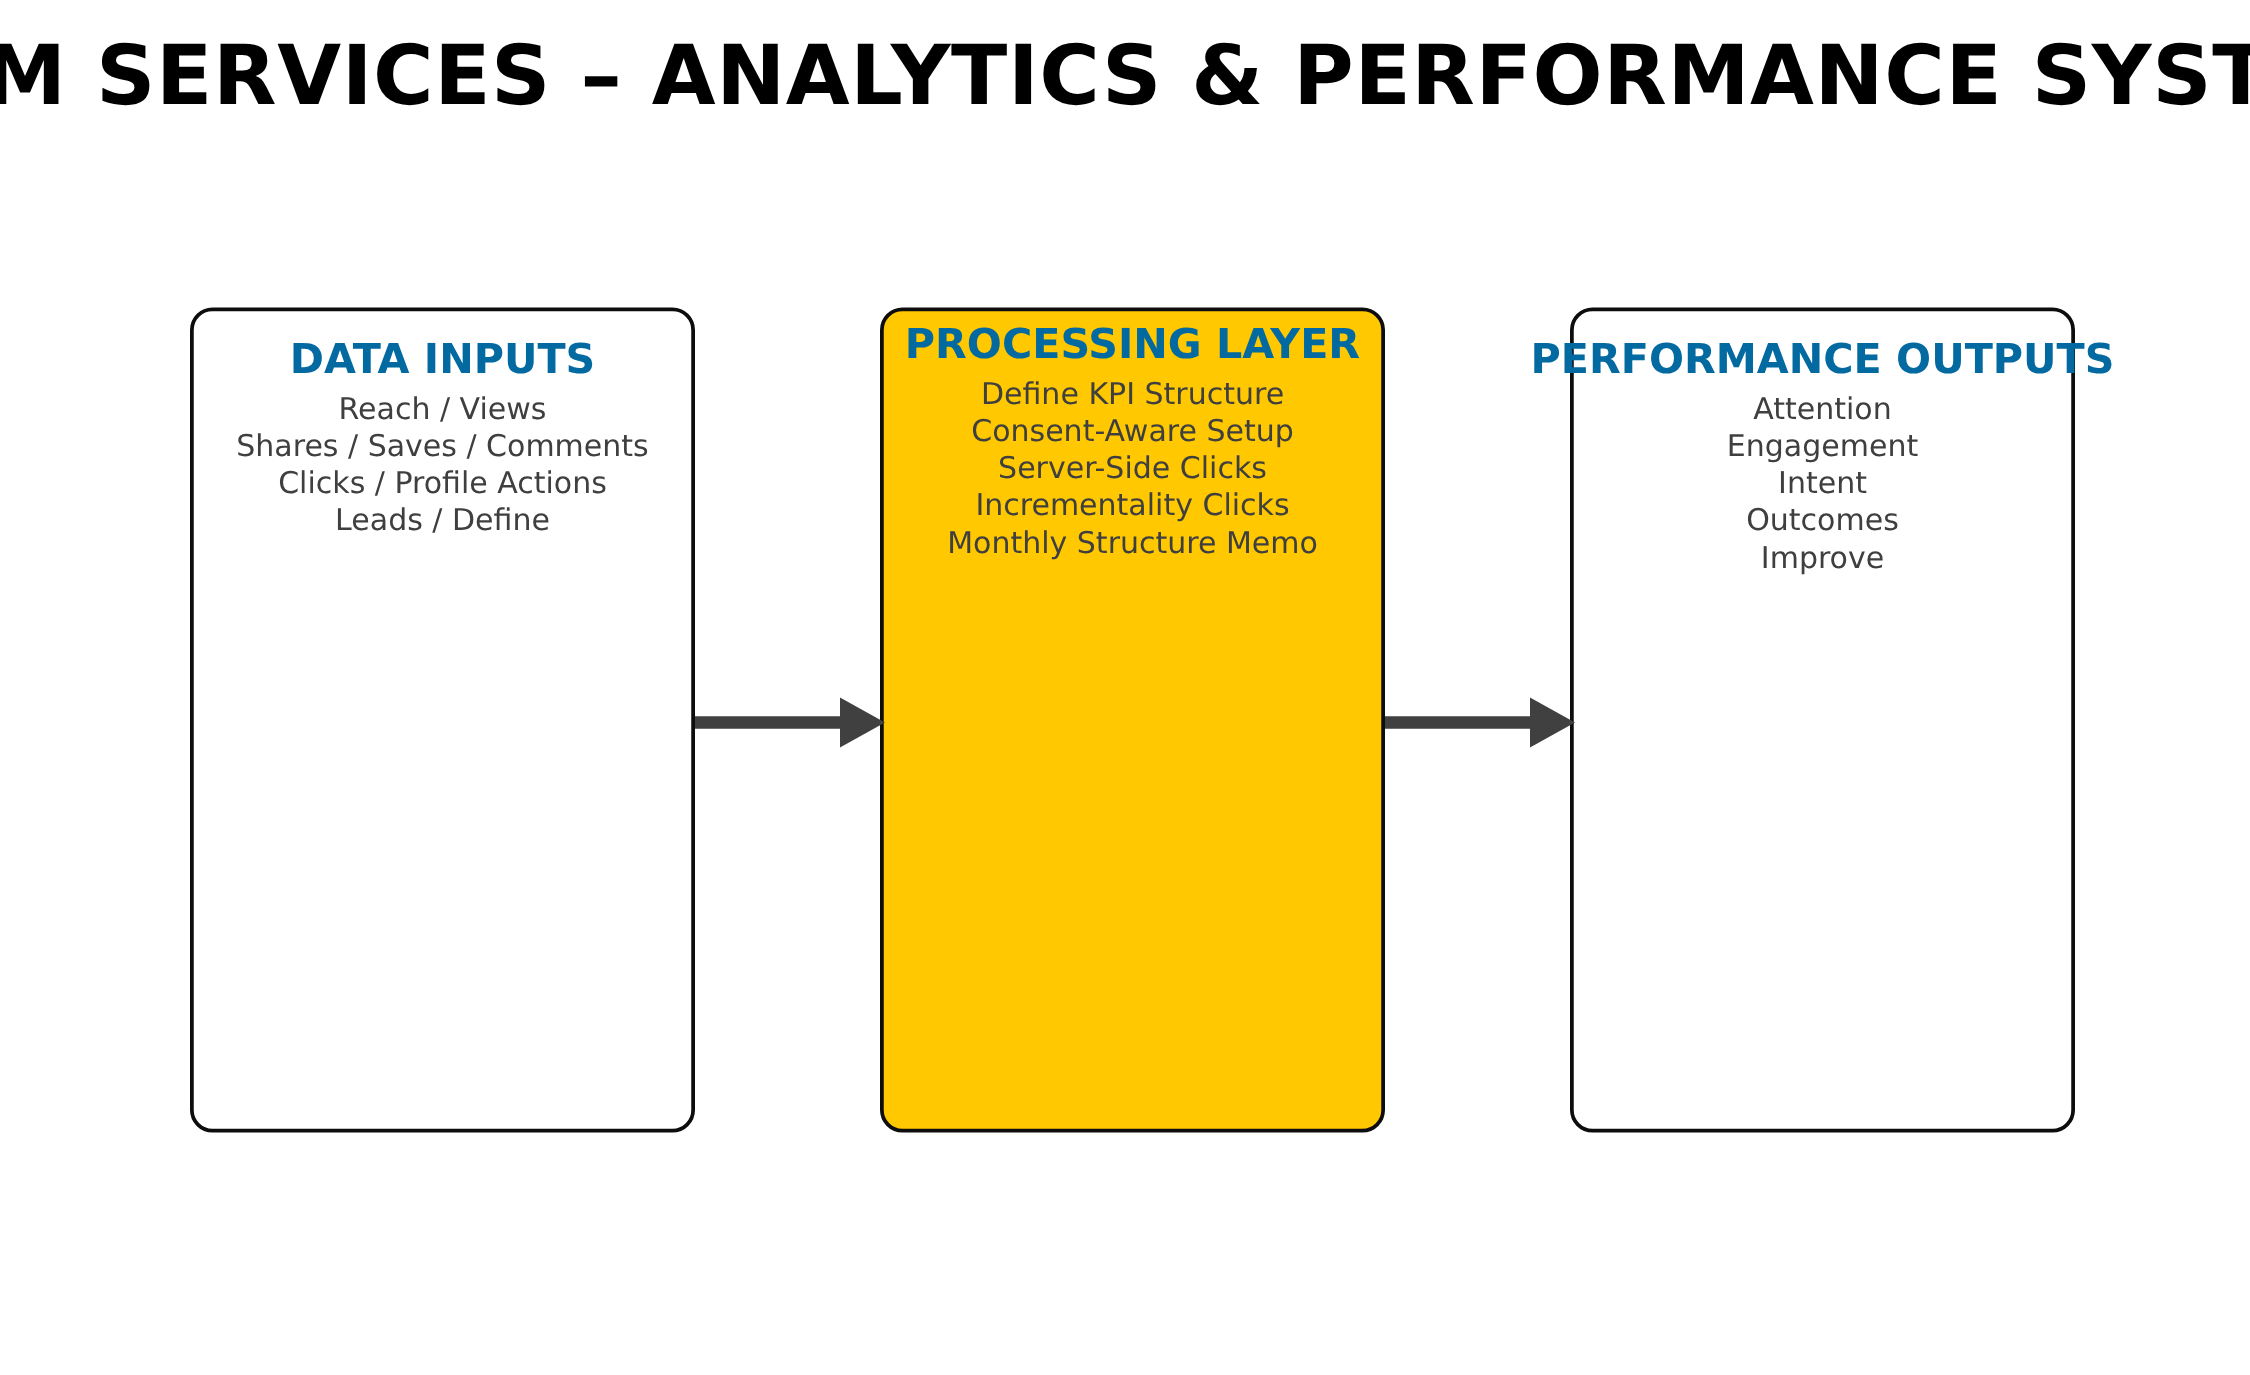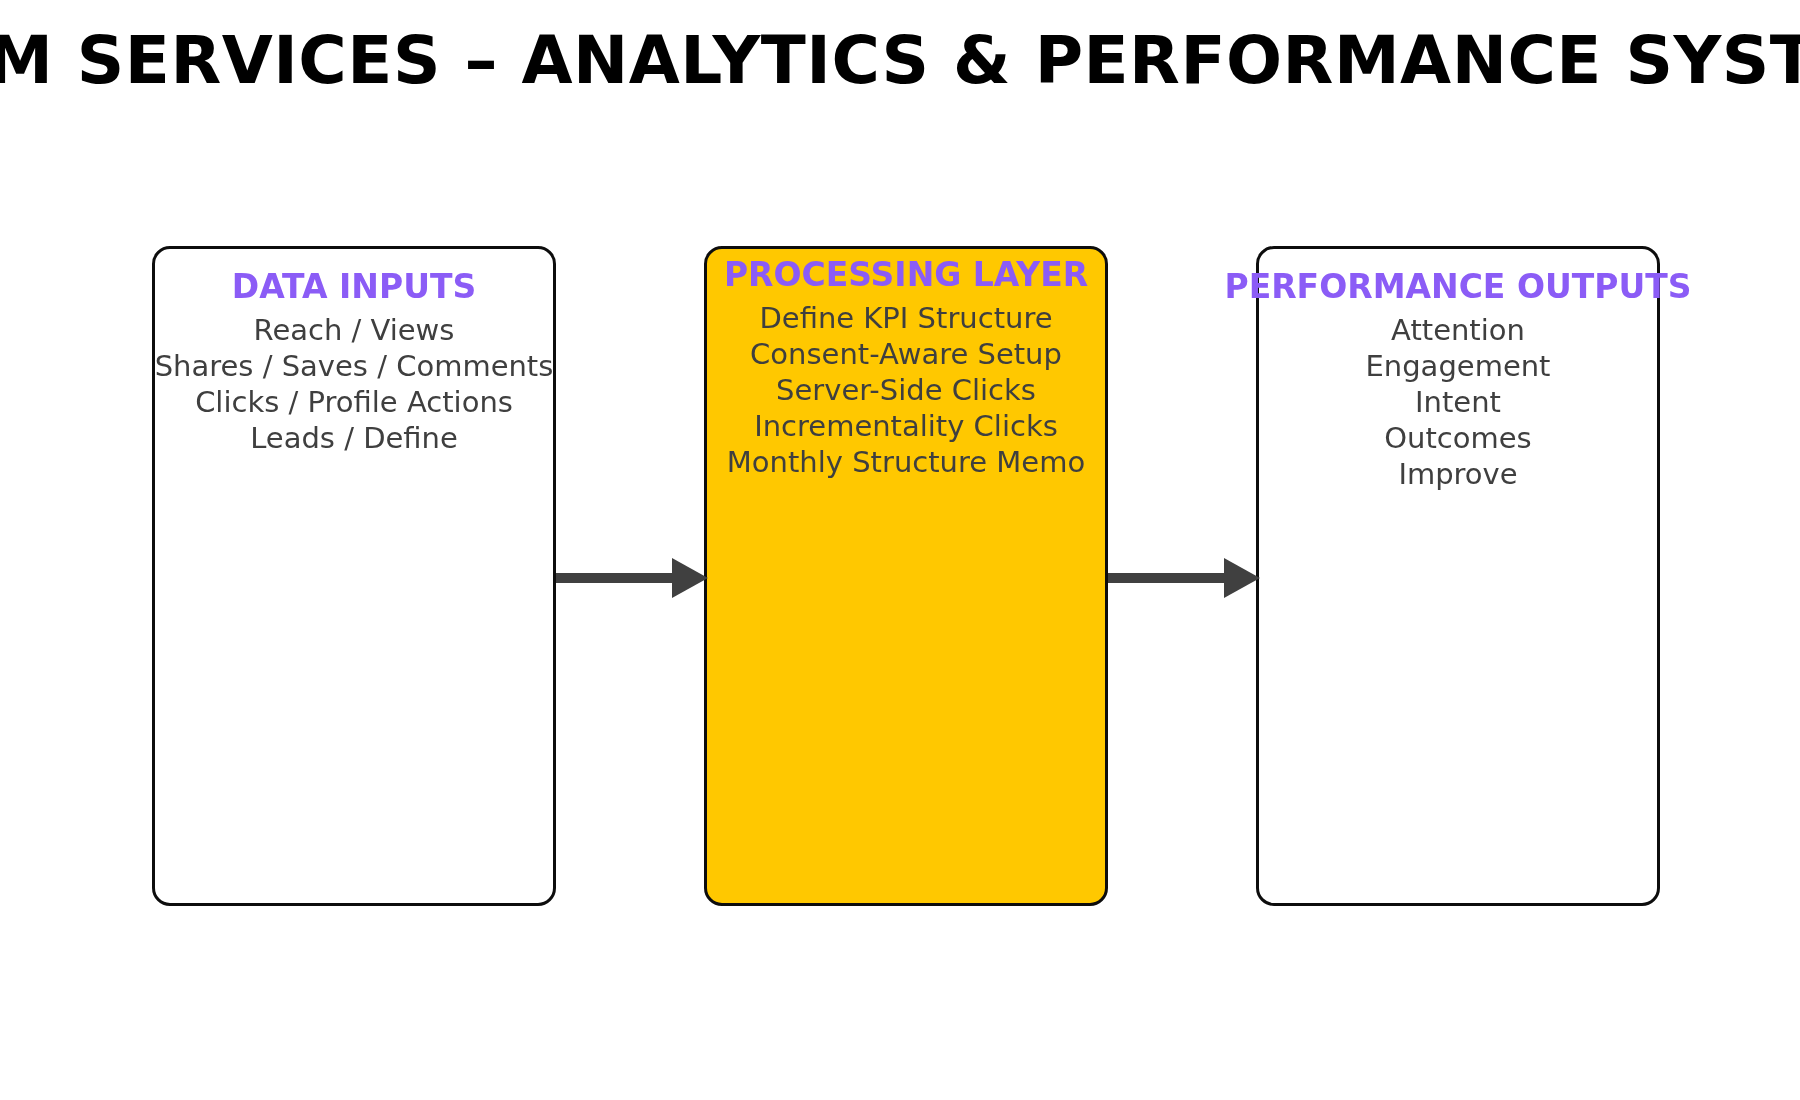--- a/index.html
+++ b/index.html
@@ -71,7 +71,7 @@
     font-family: "DejaVu Sans", sans-serif;
     font-weight: 700;
     font-size: 33px;
-    color: #8b5cf6;
+    color: #0369a1;
     line-height: 1.18;
     white-space: nowrap;
   }

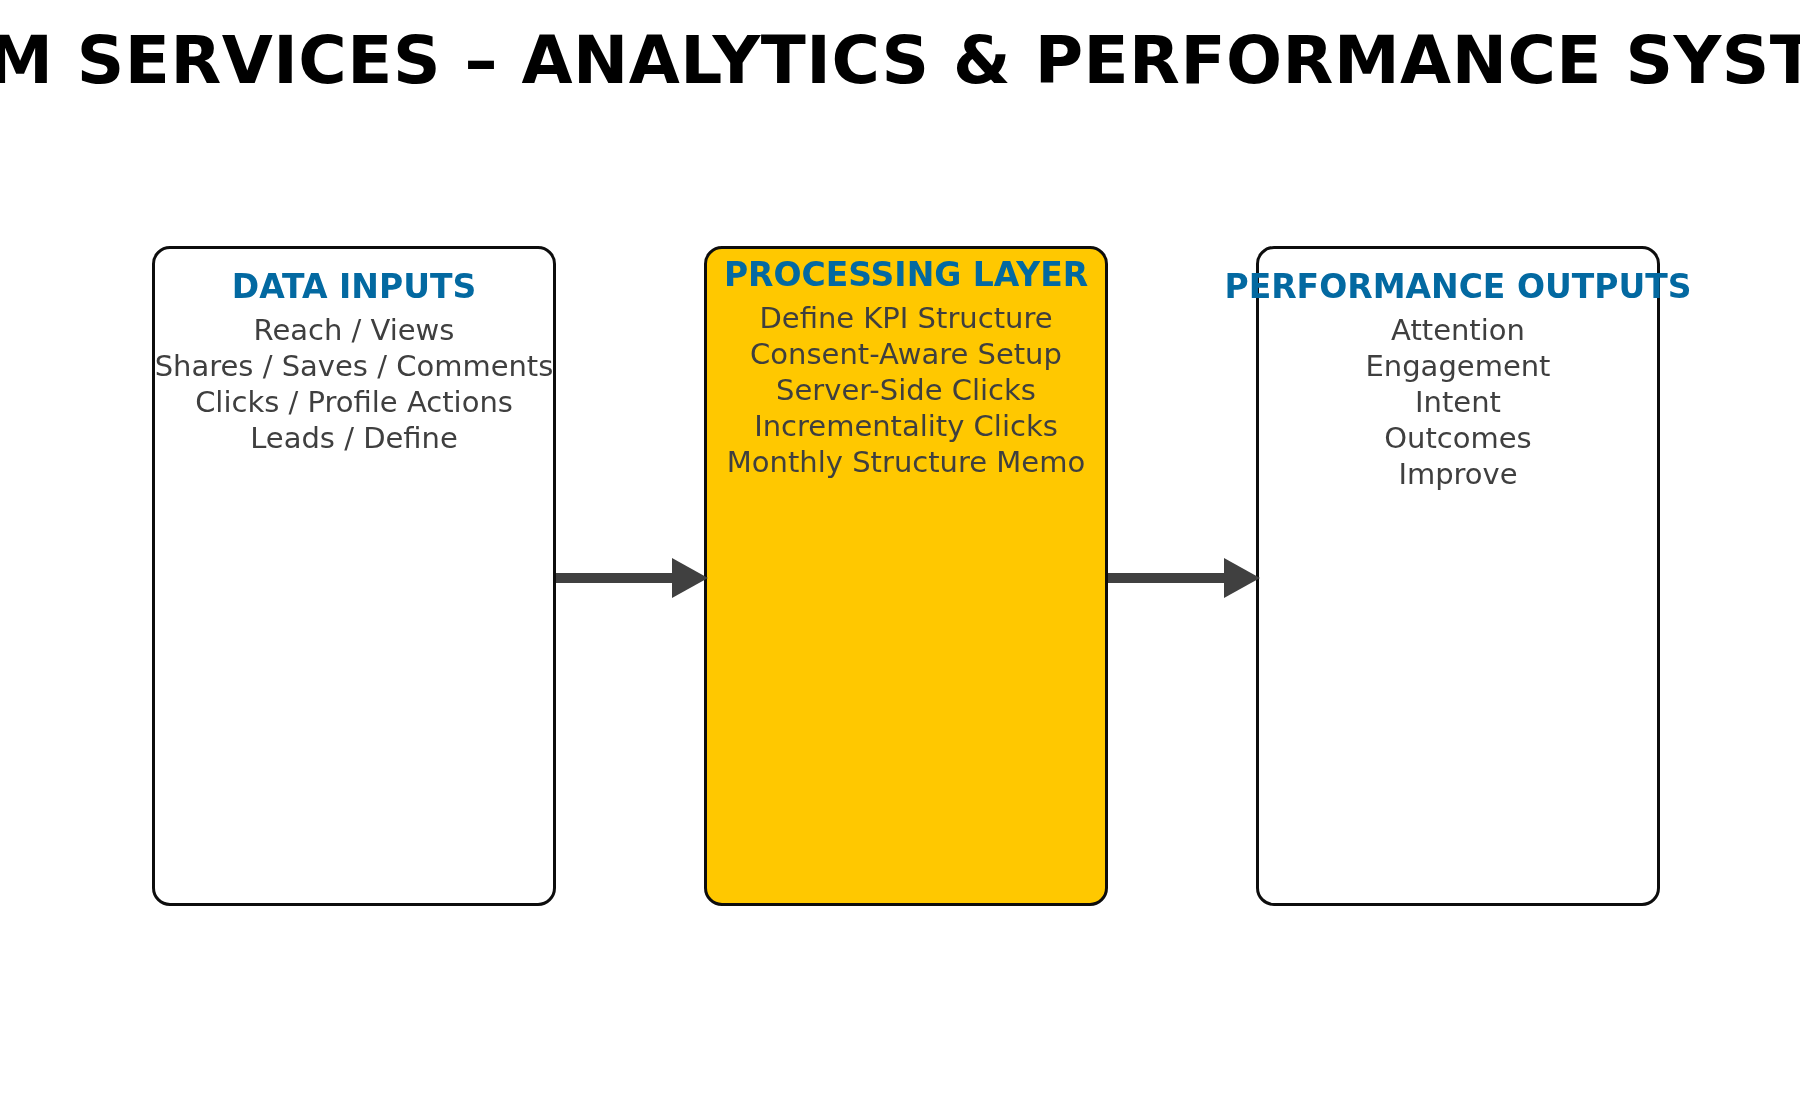--- a/index.html
+++ b/index.html
@@ -79,7 +79,7 @@
     margin-top: 6px;
     font-family: "DejaVu Sans", sans-serif;
     font-weight: 400;
-    font-size: 29px;
+    font-size: 24px;
     color: #3f3f3f;
     line-height: 1.24;
   }

